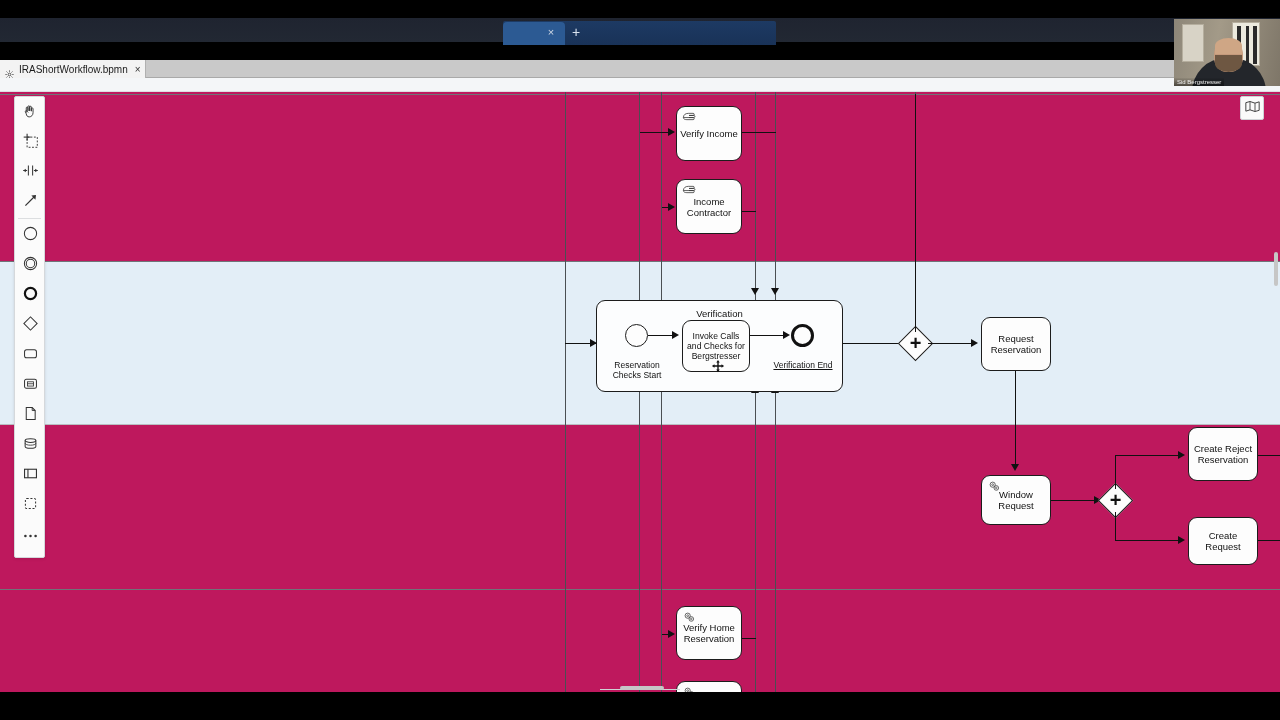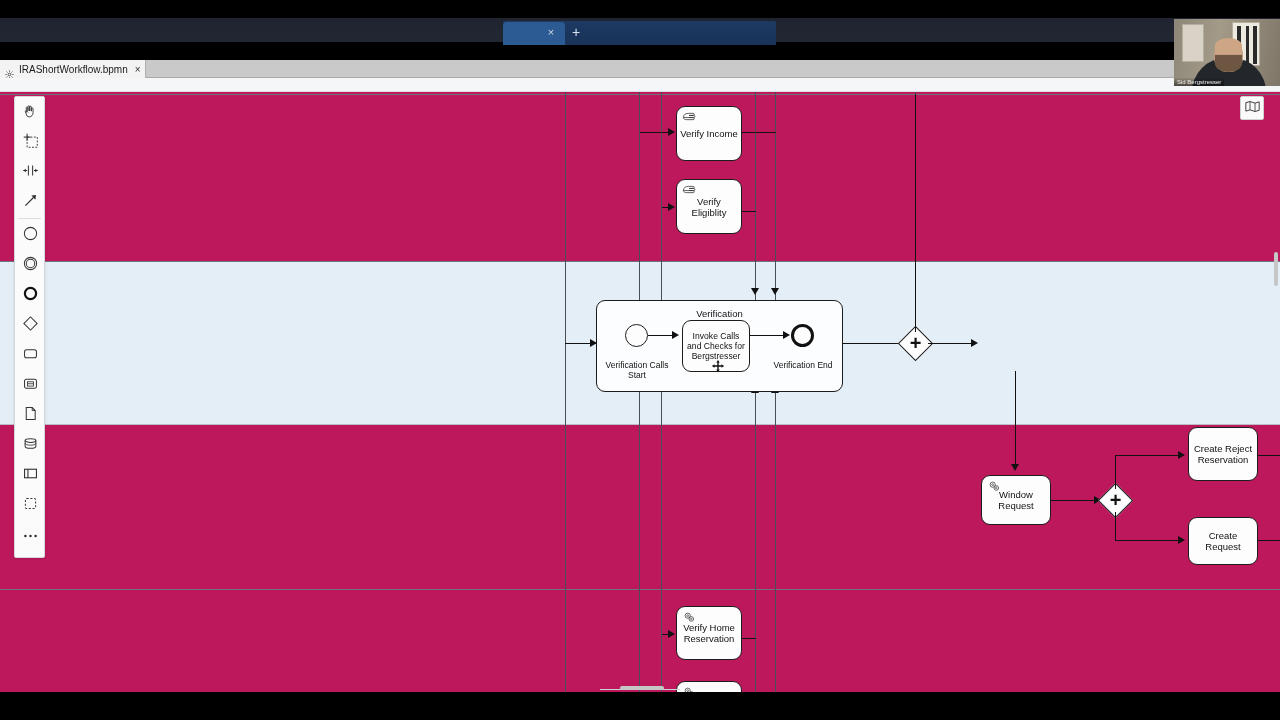--- a/index.html
+++ b/index.html
@@ -188,7 +188,7 @@
           <path d="M2 9 C2 5 5 3 9 3 L16 3 C18 3 18 6 16 6 L10 6 M10 6 L17 6 C19 6 19 9 17 9 L10 9 M10 9 L16 9 C18 9 18 12 16 12 L7 12 C4 12 2 11 2 9 Z" fill="none" stroke="#333" stroke-width="1.1" stroke-linejoin="round"></path>
         </svg>
       </span>
-      <span>Verify Eligiblity</span>
+      <span>Income Contractor</span>
     </div>
     <div class="conn h" style="left:662px; top:115px; width:8px;"></div>
     <div class="arrow r" style="left:668px; top:111px;"></div>

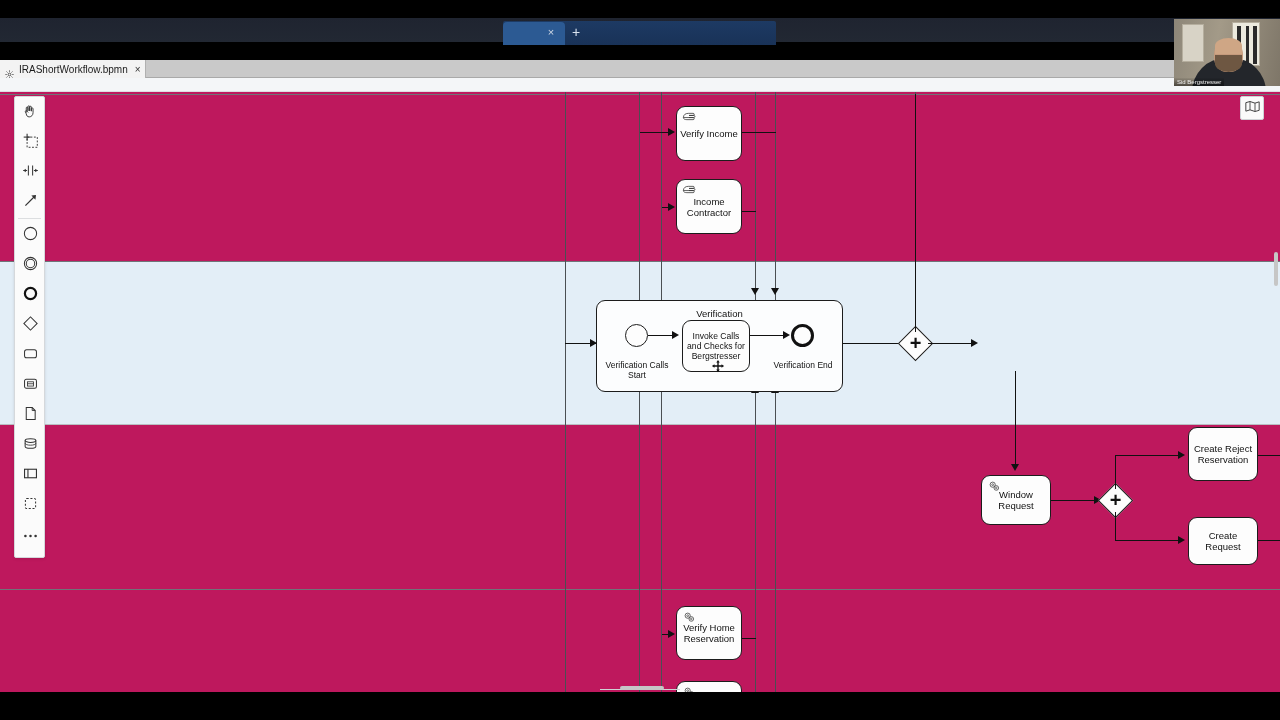--- a/index.html
+++ b/index.html
@@ -235,6 +235,9 @@
     <div class="conn h" style="left:928px; top:251px; width:46px;"></div>
     <div class="arrow r" style="left:971px; top:247px;"></div>
 
+    <div class="task" style="left:981px; top:225px; width:70px; height:54px;">
+      <span>Request Reservation</span>
+    </div>
     <div class="conn v" style="left:1015px; top:279px; height:97px;"></div>
     <div class="arrow d" style="left:1011px; top:372px;"></div>
 

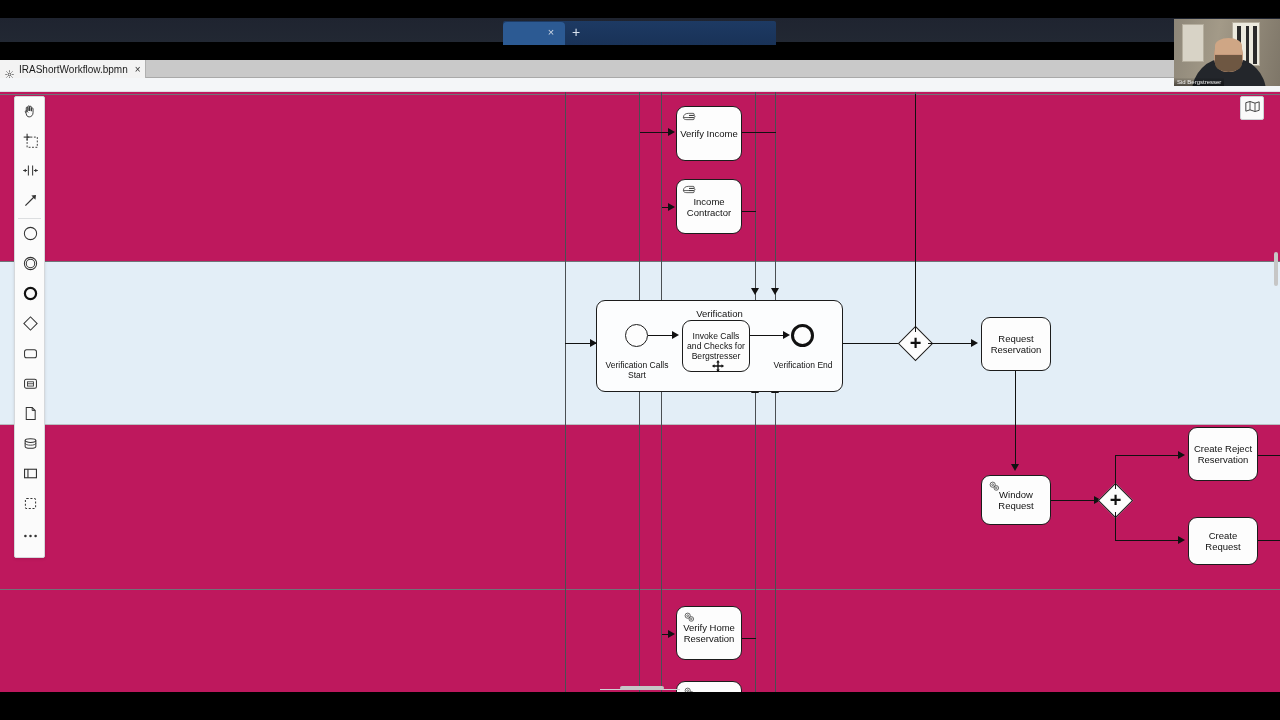--- a/index.html
+++ b/index.html
@@ -205,7 +205,7 @@
 
     <div class="ev start" style="left:625px; top:232px; width:23px; height:23px;"></div>
     <div style="position:absolute; left:605px; top:268px; width:64px; text-align:center;
-                font-size:8.5px; color:#111; line-height:10px;">Verification Calls Start</div>
+                font-size:8.5px; color:#111; line-height:10px;">Reservation Checks Start</div>
 
     <div class="task" style="left:682px; top:228px; width:68px; height:52px; font-size:8.6px; line-height:10px;">
       <span>Invoke Calls and Checks for Bergstresser</span>

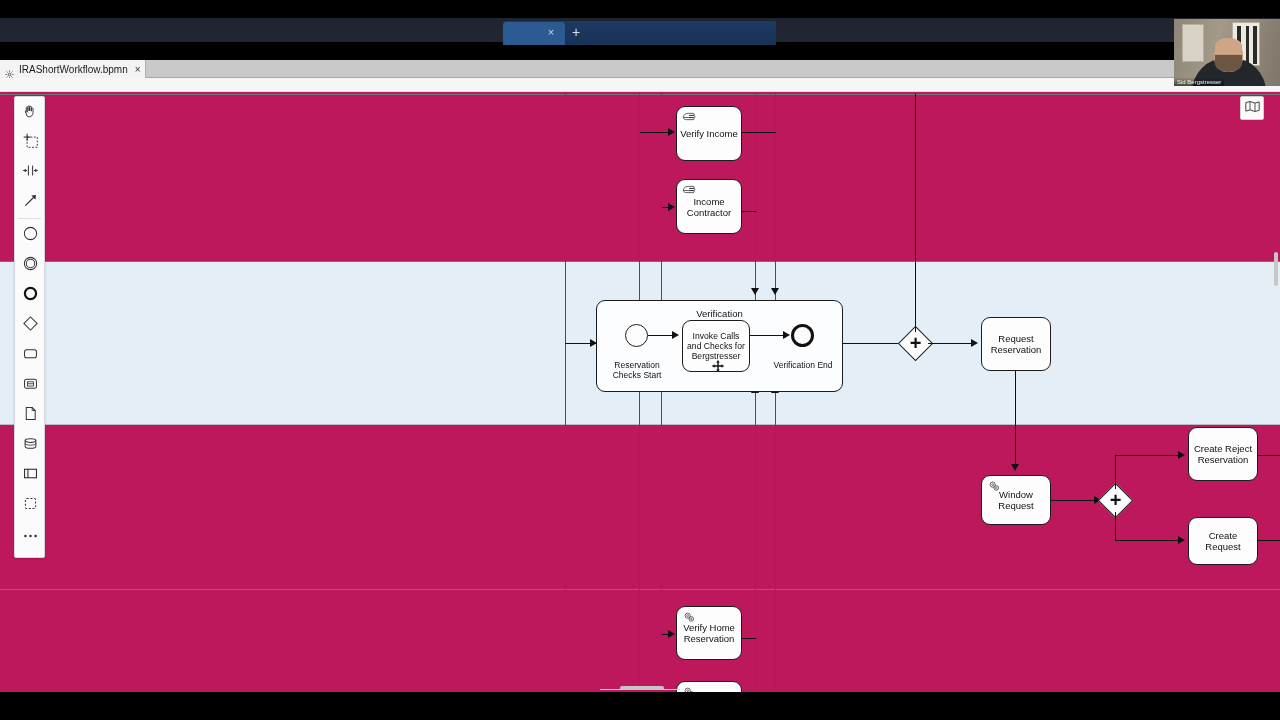--- a/index.html
+++ b/index.html
@@ -222,7 +222,7 @@
     <div class="arrow r" style="left:783px; top:239px;"></div>
     <div class="ev end" style="left:791px; top:232px; width:23px; height:23px;"></div>
     <div style="position:absolute; left:772px; top:268px; width:62px; text-align:center;
-                font-size:8.5px; color:#111;">Verification End</div>
+                font-size:8.5px; color:#111;text-decoration:underline;">Verification End</div>
 
     <div class="conn h" style="left:565px; top:251px; width:31px;"></div>
     <div class="arrow r" style="left:590px; top:247px;"></div>

